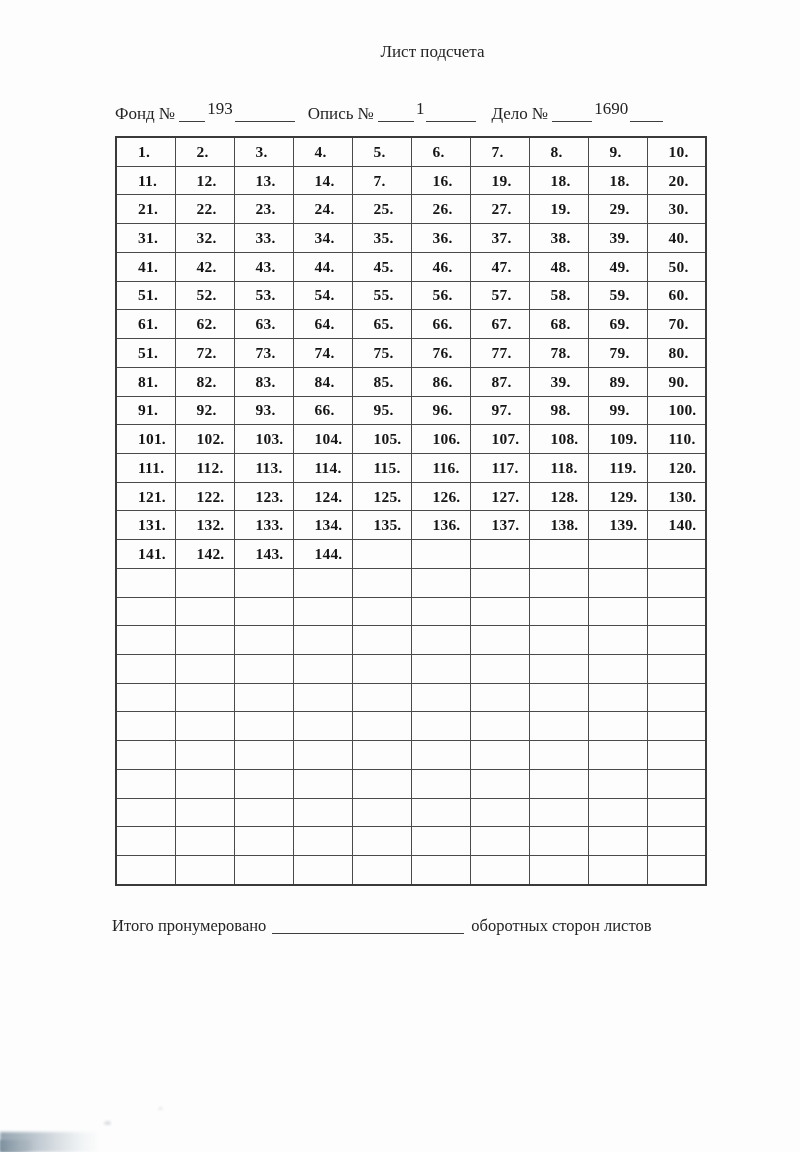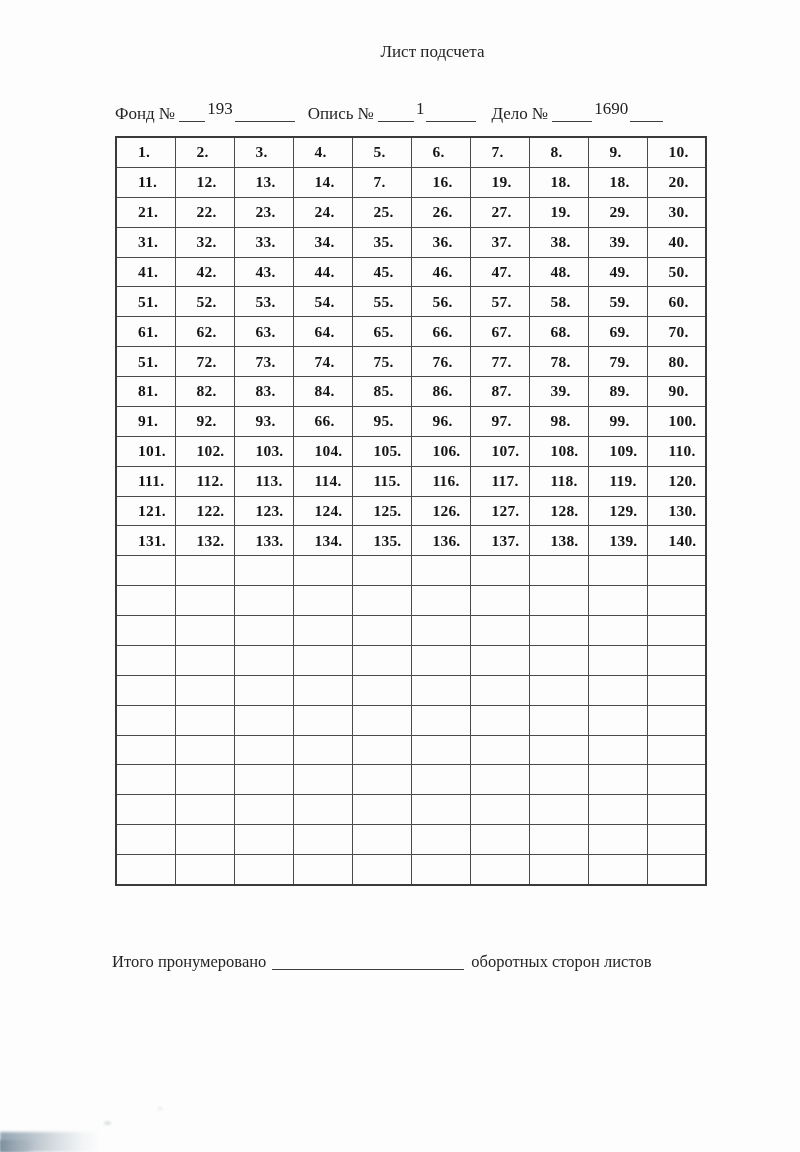--- a/index.html
+++ b/index.html
@@ -331,6 +331,18 @@
           <td><span class="num">140.</span></td>
         </tr>
         <tr>
+          <td><span class="num">141.</span></td>
+          <td><span class="num">142.</span></td>
+          <td><span class="num">143.</span></td>
+          <td><span class="num">144.</span></td>
+          <td></td>
+          <td></td>
+          <td></td>
+          <td></td>
+          <td></td>
+          <td></td>
+        </tr>
+        <tr>
           <td></td>
           <td></td>
           <td></td>

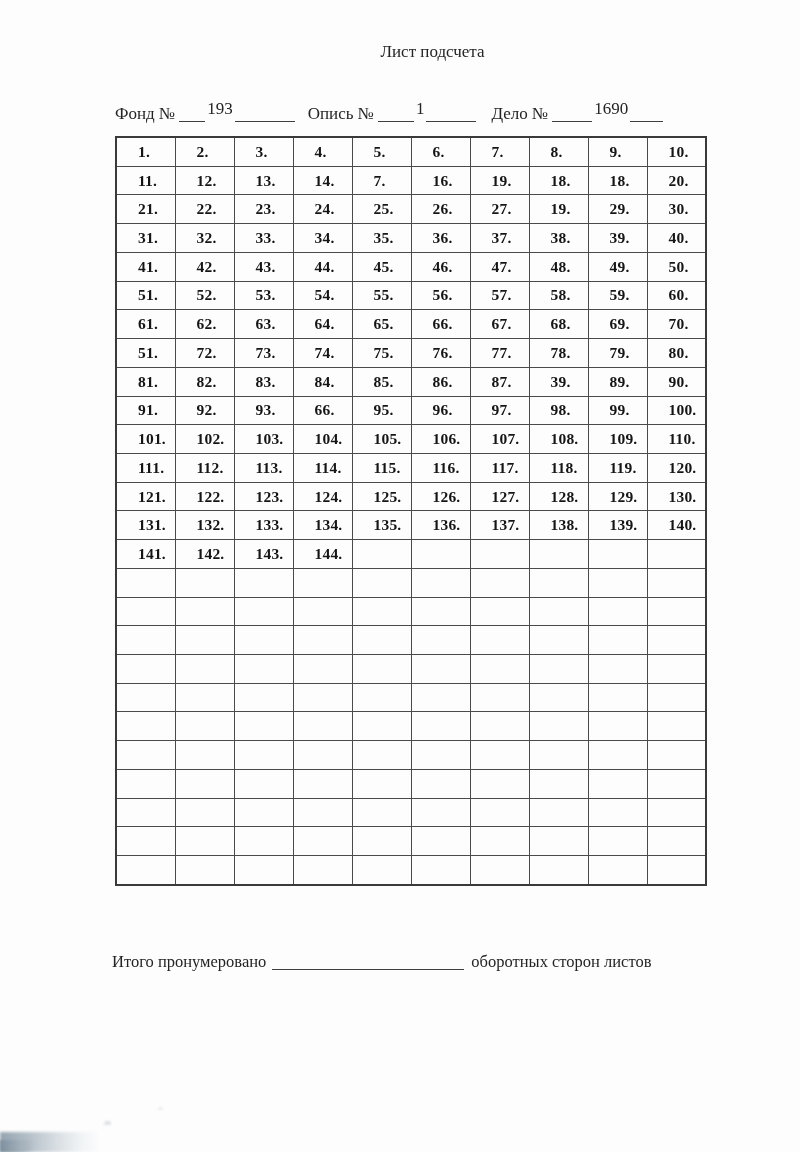--- a/index.html
+++ b/index.html
@@ -89,7 +89,7 @@
   .footer {
     position: absolute;
     left: 112px;
-    top: 951px;
+    top: 915px;
     display: flex;
     align-items: baseline;
     font-size: 16.5px;

